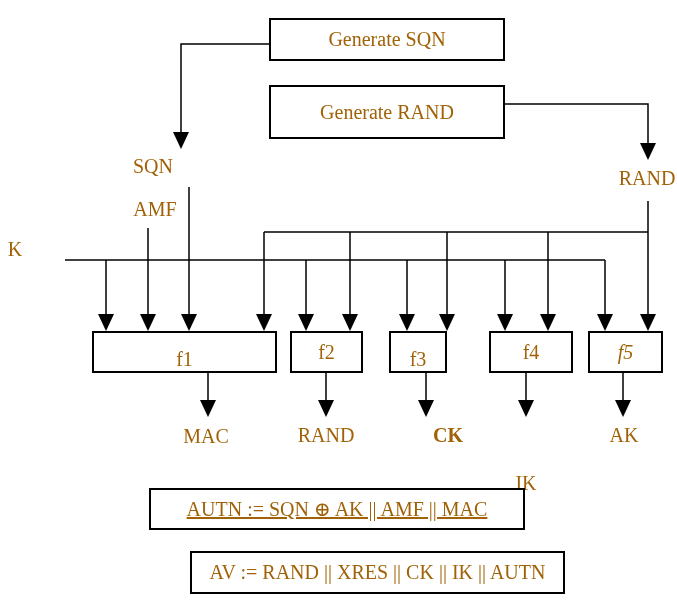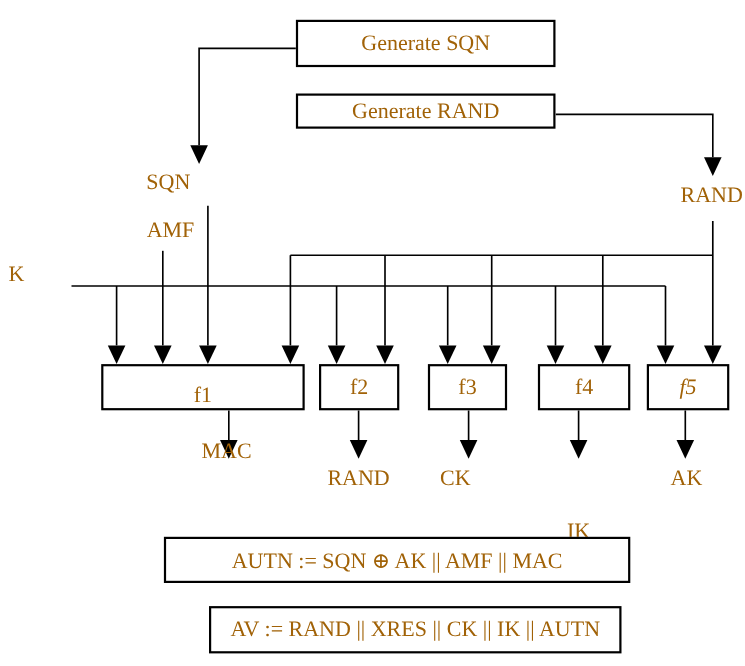--- a/index.html
+++ b/index.html
@@ -42,7 +42,7 @@
   }
   
   .gen-sqn  { left: 269px; top: 18px;  width: 236px; height: 43px; }
-  .gen-rand { left: 269px; top: 85px;  width: 236px; height: 32px; }
+  .gen-rand { left: 269px; top: 85px;  width: 236px; height: 54px; }
   
   .f1 { left: 92px;  top: 331px; width: 185px; height: 42px; align-items: flex-end; }
   .f2 { left: 290px; top: 331px; width: 73px;  height: 42px; }

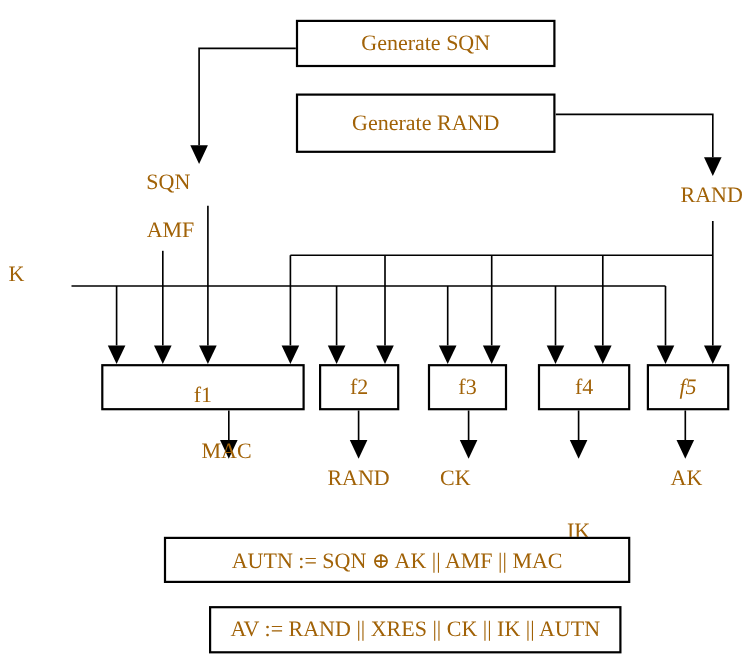--- a/index.html
+++ b/index.html
@@ -46,7 +46,7 @@
   
   .f1 { left: 92px;  top: 331px; width: 185px; height: 42px; align-items: flex-end; }
   .f2 { left: 290px; top: 331px; width: 73px;  height: 42px; }
-  .f3 { left: 389px; top: 331px; width: 72px;  height: 42px; }
+  .f3 { left: 389px; top: 331px; width: 58px;  height: 42px; align-items: flex-end; }
   .f4 { left: 489px; top: 331px; width: 84px;  height: 42px; }
   .f5 { left: 588px; top: 331px; width: 75px;  height: 42px; font-style: italic; }
   

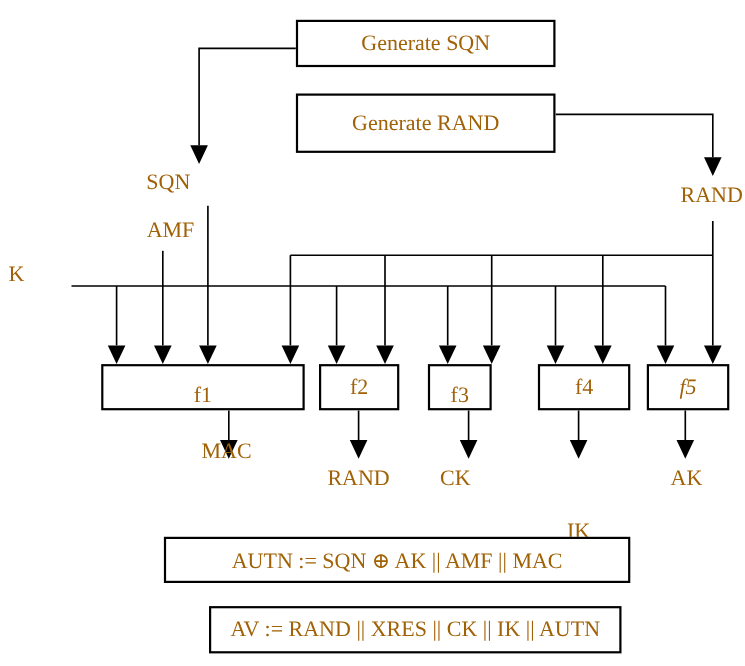--- a/index.html
+++ b/index.html
@@ -57,7 +57,7 @@
   .rand-lbl { left: 615px; top: 168px; width: 64px; }
   .amf-lbl  { left: 125px; top: 199px; width: 60px; }
   .k-lbl    { left: 0px;   top: 239px; width: 30px; }
-  .mac-lbl  { left: 166px; top: 400px; width: 80px; }
+  .mac-lbl  { left: 166px; top: 426px; width: 80px; }
   .xres-lbl { left: 286px; top: 425px; width: 80px; }
   .ck-lbl   { left: 374px; top: 425px; width: 80px; }
   .ik-lbl   { left: 486px; top: 425px; width: 80px; margin-top: 48px; }

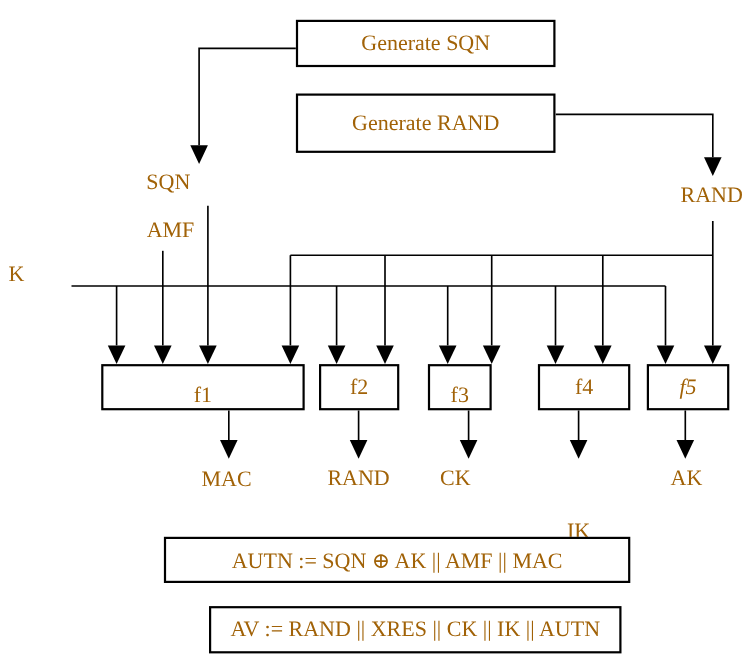--- a/index.html
+++ b/index.html
@@ -59,7 +59,7 @@
   .k-lbl    { left: 0px;   top: 239px; width: 30px; }
   .mac-lbl  { left: 166px; top: 426px; width: 80px; }
   .xres-lbl { left: 286px; top: 425px; width: 80px; }
-  .ck-lbl   { left: 374px; top: 425px; width: 80px; }
+  .ck-lbl   { left: 408px; top: 425px; width: 80px; font-weight: bold; }
   .ik-lbl   { left: 486px; top: 425px; width: 80px; margin-top: 48px; }
   .ak-lbl   { left: 584px; top: 425px; width: 80px; }
 </style>

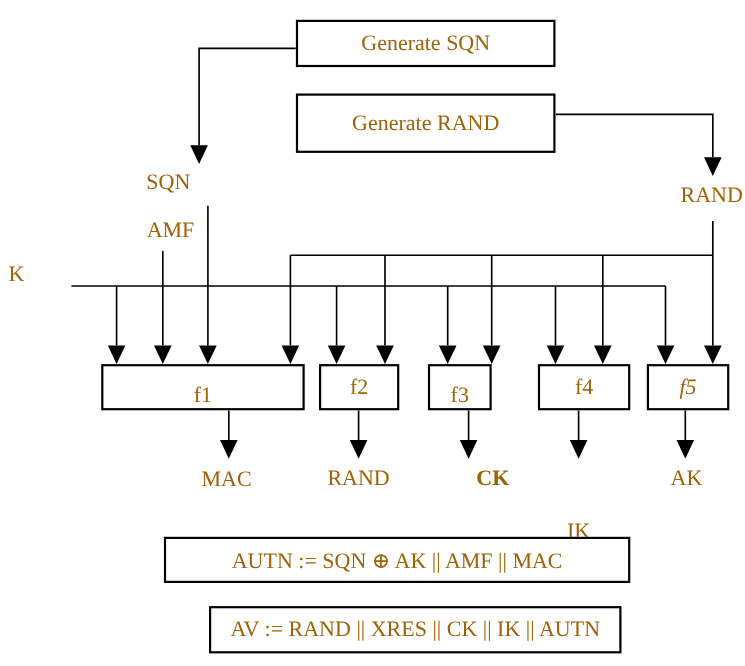--- a/index.html
+++ b/index.html
@@ -50,7 +50,7 @@
   .f4 { left: 489px; top: 331px; width: 84px;  height: 42px; }
   .f5 { left: 588px; top: 331px; width: 75px;  height: 42px; font-style: italic; }
   
-  .autn { left: 149px; top: 488px; width: 424px; height: 42px; }
+  .autn { left: 149px; top: 488px; width: 376px; height: 42px; text-decoration: underline; }
   .av   { left: 190px; top: 551px; width: 375px; height: 43px; }
   
   .sqn-lbl  { left: 123px; top: 156px; width: 60px; font-family: Liberation Serif, serif; }

